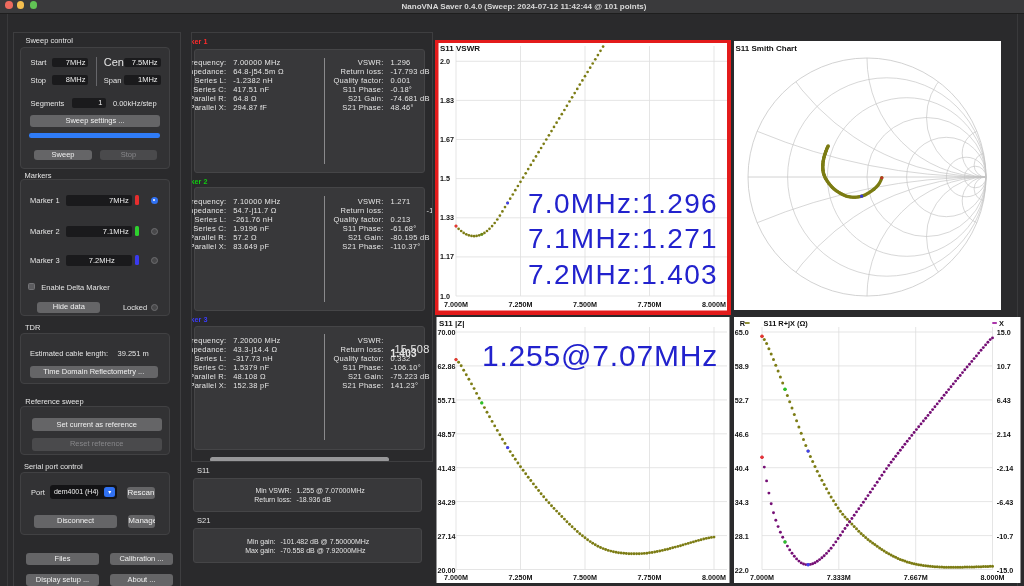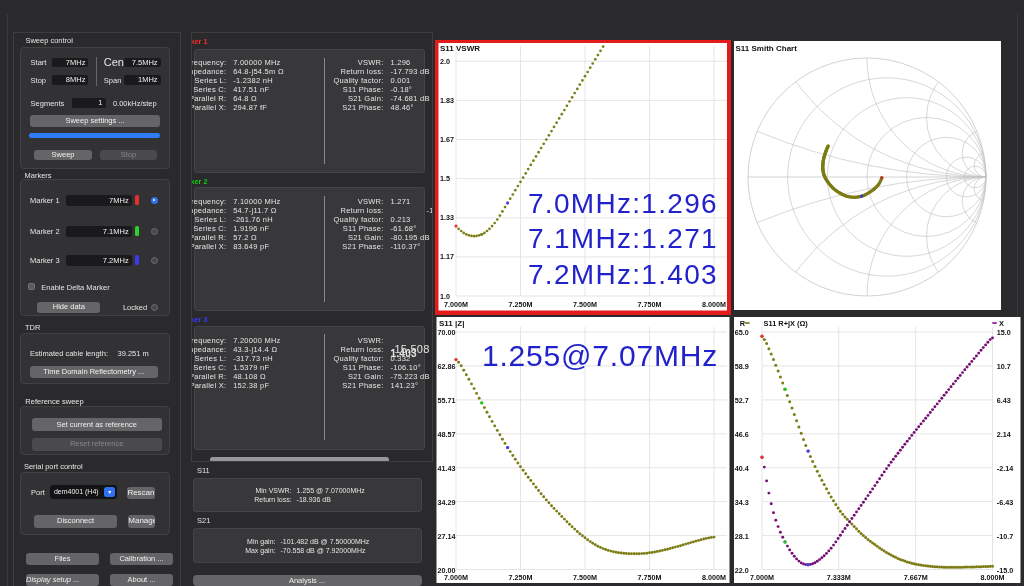--- a/index.html
+++ b/index.html
@@ -1,6 +1,12 @@
 <!DOCTYPE html>
 <html><head><meta charset="utf-8"><style>html,body{margin:0;padding:0;width:1024px;height:586px;overflow:hidden;font-family:"Liberation Sans",sans-serif;background:#2a2a2c;}*{box-sizing:border-box;}</style></head><body>
 <div style="position:absolute;left:0;top:0;width:1024px;height:586px;background:#2a2a2c;">
+    <div style="position:absolute;left:0;top:0;width:1024px;height:14px;background:#3a3a3c;border-bottom:1px solid #1e1e1e;">
+      <div style="position:absolute;left:5.1000000000000005px;top:1.3px;width:7.6px;height:7.6px;border-radius:50%;background:#ed6a5e;"></div>
+      <div style="position:absolute;left:16.9px;top:1.3px;width:7.6px;height:7.6px;border-radius:50%;background:#f5bf4f;"></div>
+      <div style="position:absolute;left:29.599999999999998px;top:1.3px;width:7.6px;height:7.6px;border-radius:50%;background:#61c455;"></div>
+      <div style="position:absolute;left:24px;top:0;width:1000px;text-align:center;font-size:8px;font-weight:bold;line-height:14px;color:#d9d9d9;">NanoVNA Saver 0.4.0 (Sweep: 2024-07-12 11:42:44 @ 101 points)</div>
+    </div>
     <div style="position:absolute;left:7px;top:14px;width:1px;height:572px;background:#39393b;"></div>
     <div style="position:absolute;left:1017px;top:14px;width:1px;height:572px;background:#39393b;"></div>
     <div style="position:absolute;left:13px;top:32px;width:168px;height:554px;border:1px solid #3e3e40;border-bottom:none;"></div>

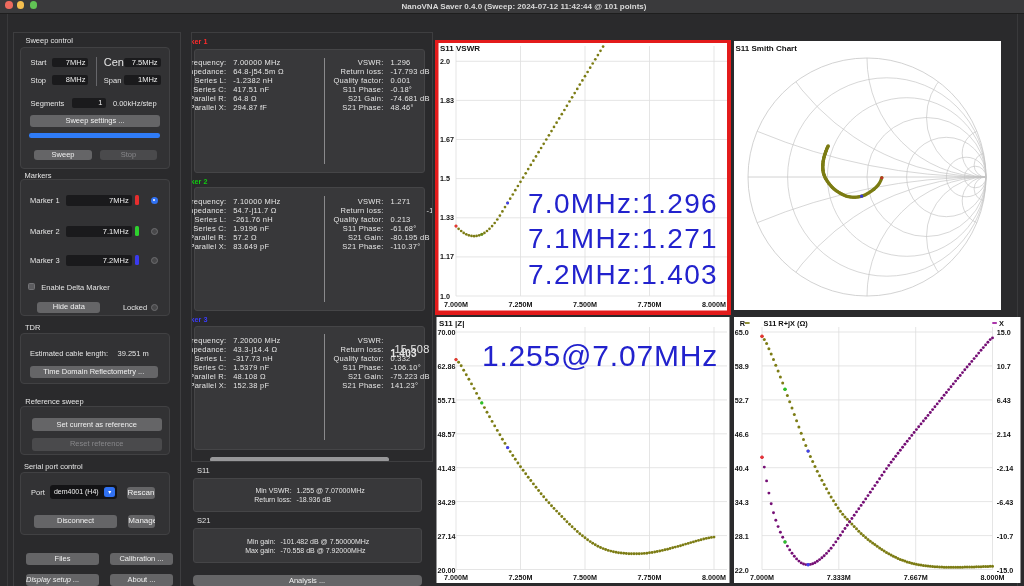--- a/index.html
+++ b/index.html
@@ -40,7 +40,7 @@
     <div style="position:absolute;left:135.3px;top:226.2px;width:3.8px;height:10px;background:#2ed12e;border-radius:1.5px;"></div>
     <div style="position:absolute;left:150.9px;top:227.7px;width:7px;height:7px;border-radius:50%;background:#48484a;border:1px solid #6e6e70;"></div>
     <div style="position:absolute;left:30px;top:252.5px;font-size:7.5px;line-height:15.0px;height:15.0px;color:#e4e4e4;font-weight:normal;white-space:nowrap;">Marker 3</div>
-    <div style="position:absolute;left:65.7px;top:254.5px;width:66px;height:11px;background:#1a1a1c;border-radius:2px;color:#efefef;font-size:7.5px;line-height:11px;text-align:right;padding-right:3px;box-sizing:border-box;">7.2MHz</div>
+    <div style="position:absolute;left:65.7px;top:254.5px;width:66px;height:11px;background:#1a1a1c;border-radius:2px;color:#efefef;font-size:7.5px;line-height:11px;text-align:right;padding-right:17px;box-sizing:border-box;">7.2MHz</div>
     <div style="position:absolute;left:135.3px;top:255px;width:3.8px;height:10px;background:#3a3aee;border-radius:1.5px;"></div>
     <div style="position:absolute;left:150.9px;top:256.5px;width:7px;height:7px;border-radius:50%;background:#48484a;border:1px solid #6e6e70;"></div>
     <div style="position:absolute;left:28.4px;top:283.3px;width:7px;height:7px;background:#5c5c5f;border:1px solid #737376;border-radius:1.5px;"></div>

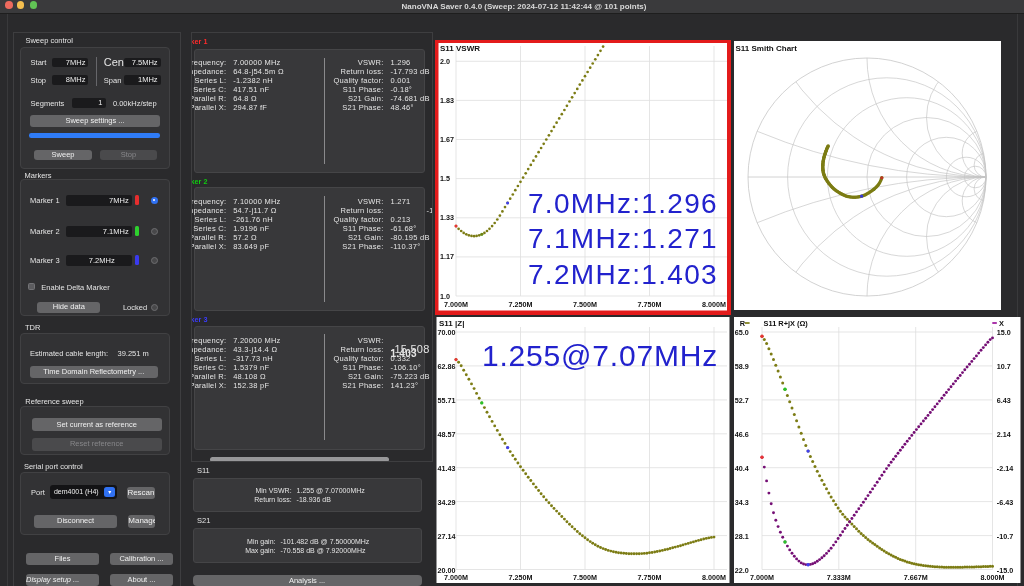--- a/index.html
+++ b/index.html
@@ -66,7 +66,7 @@
     <div style="position:absolute;left:128.3px;top:515.3px;width:26.4px;height:12.3px;background:#656567;border-radius:3px;color:#f0f0f0;font-size:8px;line-height:12.3px;text-align:center;overflow:hidden;white-space:nowrap;">Manage</div>
     <div style="position:absolute;left:26px;top:553px;width:73px;height:11.5px;background:#656567;border-radius:3px;color:#f0f0f0;font-size:7.5px;line-height:11.5px;text-align:center;overflow:hidden;white-space:nowrap;">Files</div>
     <div style="position:absolute;left:110px;top:553px;width:63px;height:11.5px;background:#656567;border-radius:3px;color:#f0f0f0;font-size:7.5px;line-height:11.5px;text-align:center;overflow:hidden;white-space:nowrap;">Calibration ...</div>
-    <div style="position:absolute;left:26px;top:574px;width:73px;height:12px;background:#656567;border-radius:3px;color:#f0f0f0;font-size:7.5px;line-height:12px;text-align:left;overflow:hidden;white-space:nowrap;font-style:italic;">Display setup ...</div>
+    <div style="position:absolute;left:26px;top:574px;width:73px;height:12px;background:#656567;border-radius:3px;color:#f0f0f0;font-size:7.5px;line-height:12px;text-align:center;overflow:hidden;white-space:nowrap;">Display setup ...</div>
     <div style="position:absolute;left:110px;top:574px;width:63px;height:12px;background:#656567;border-radius:3px;color:#f0f0f0;font-size:7.5px;line-height:12px;text-align:center;overflow:hidden;white-space:nowrap;">About ...</div>
     <div style="position:absolute;left:191px;top:32px;width:242px;height:430px;border:1px solid #3e3e40;overflow:hidden;">
       <div style="position:absolute;left:-14.199999999999989px;top:2.3px;font-size:7.2px;line-height:14.4px;height:14.4px;color:#ff2b2b;font-weight:bold;white-space:nowrap;">Marker 1</div>

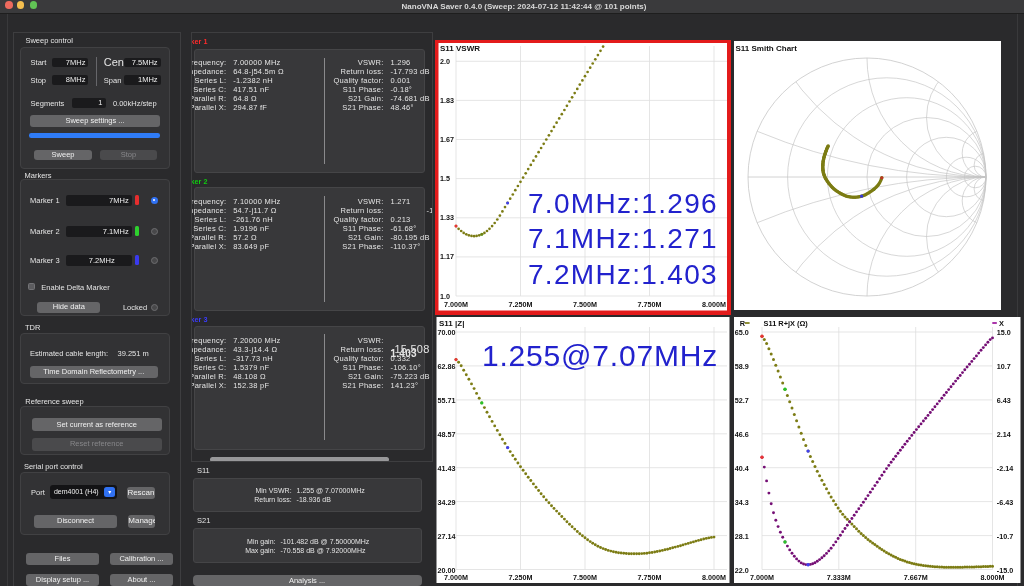--- a/index.html
+++ b/index.html
@@ -164,7 +164,6 @@
     <div style="position:absolute;left:280.5px;top:535px;font-size:7px;line-height:14px;height:14px;color:#e4e4e4;font-weight:normal;white-space:nowrap;">-101.482 dB @ 7.50000MHz</div>
     <div style="position:absolute;right:748.5px;top:543.8px;font-size:7px;line-height:14px;height:14px;color:#e4e4e4;font-weight:normal;white-space:nowrap;">Max gain:</div>
     <div style="position:absolute;left:280.5px;top:543.8px;font-size:7px;line-height:14px;height:14px;color:#e4e4e4;font-weight:normal;white-space:nowrap;">-70.558 dB @ 7.92000MHz</div>
-    <div style="position:absolute;left:192.5px;top:574.5px;width:229.1px;height:11.5px;background:#656567;border-radius:3px;color:#f0f0f0;font-size:7.5px;line-height:11.5px;text-align:center;overflow:hidden;white-space:nowrap;border-radius:4px;">Analysis ...</div>
     <div style="position:absolute;left:435px;top:39.5px;width:295.5px;height:275.5px;background:#e31b1b;"></div>
     <svg width="1024" height="586" style="position:absolute;left:0;top:0">
       <rect x="438.5" y="43" width="288.5" height="267.5" fill="#ffffff"></rect>

